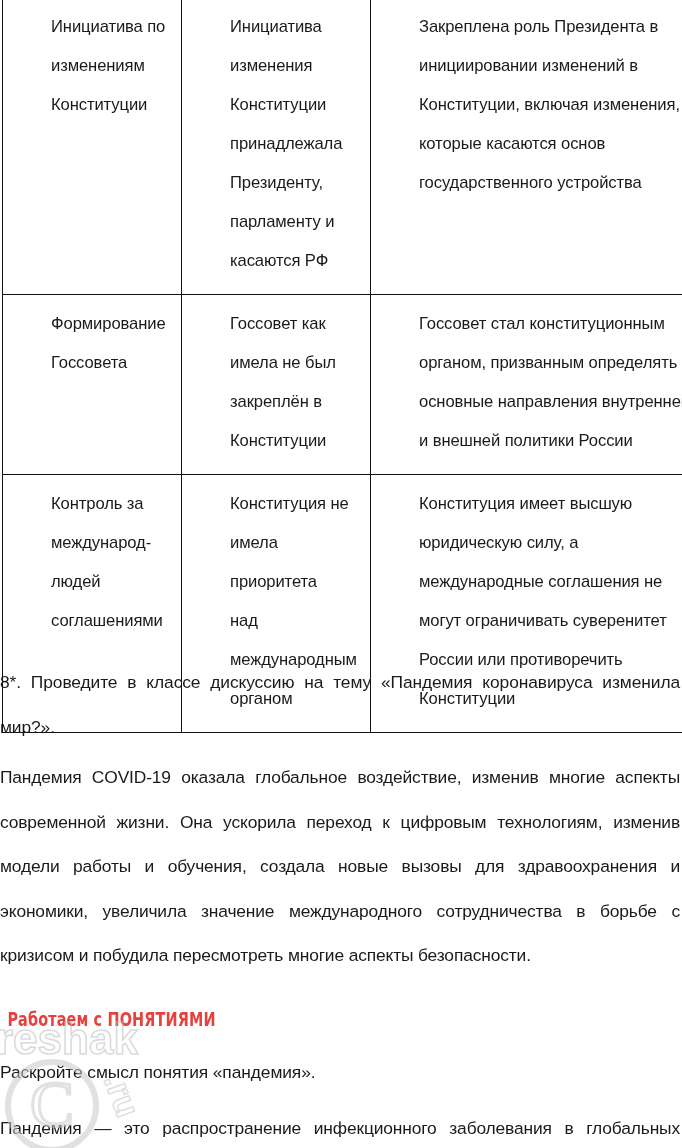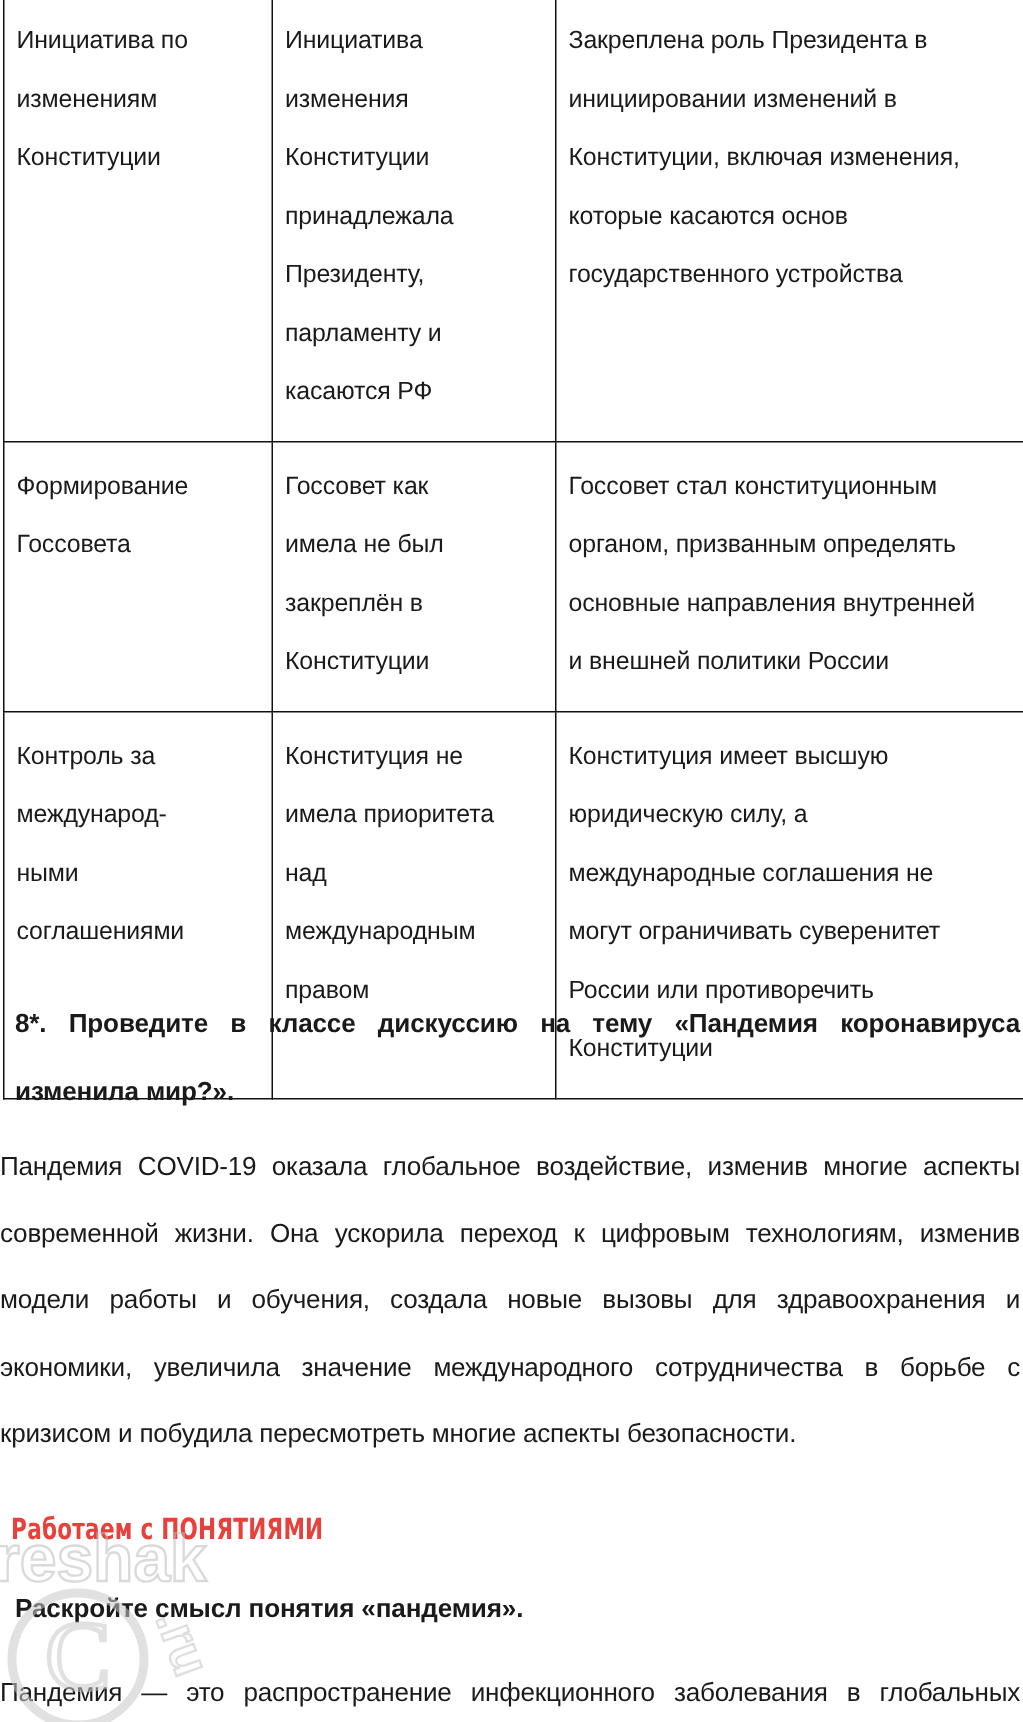--- a/index.html
+++ b/index.html
@@ -64,6 +64,7 @@
   .cell-text {
     display: block;
     white-space: pre-line;
+    margin-left: 40px;
   }
 
   

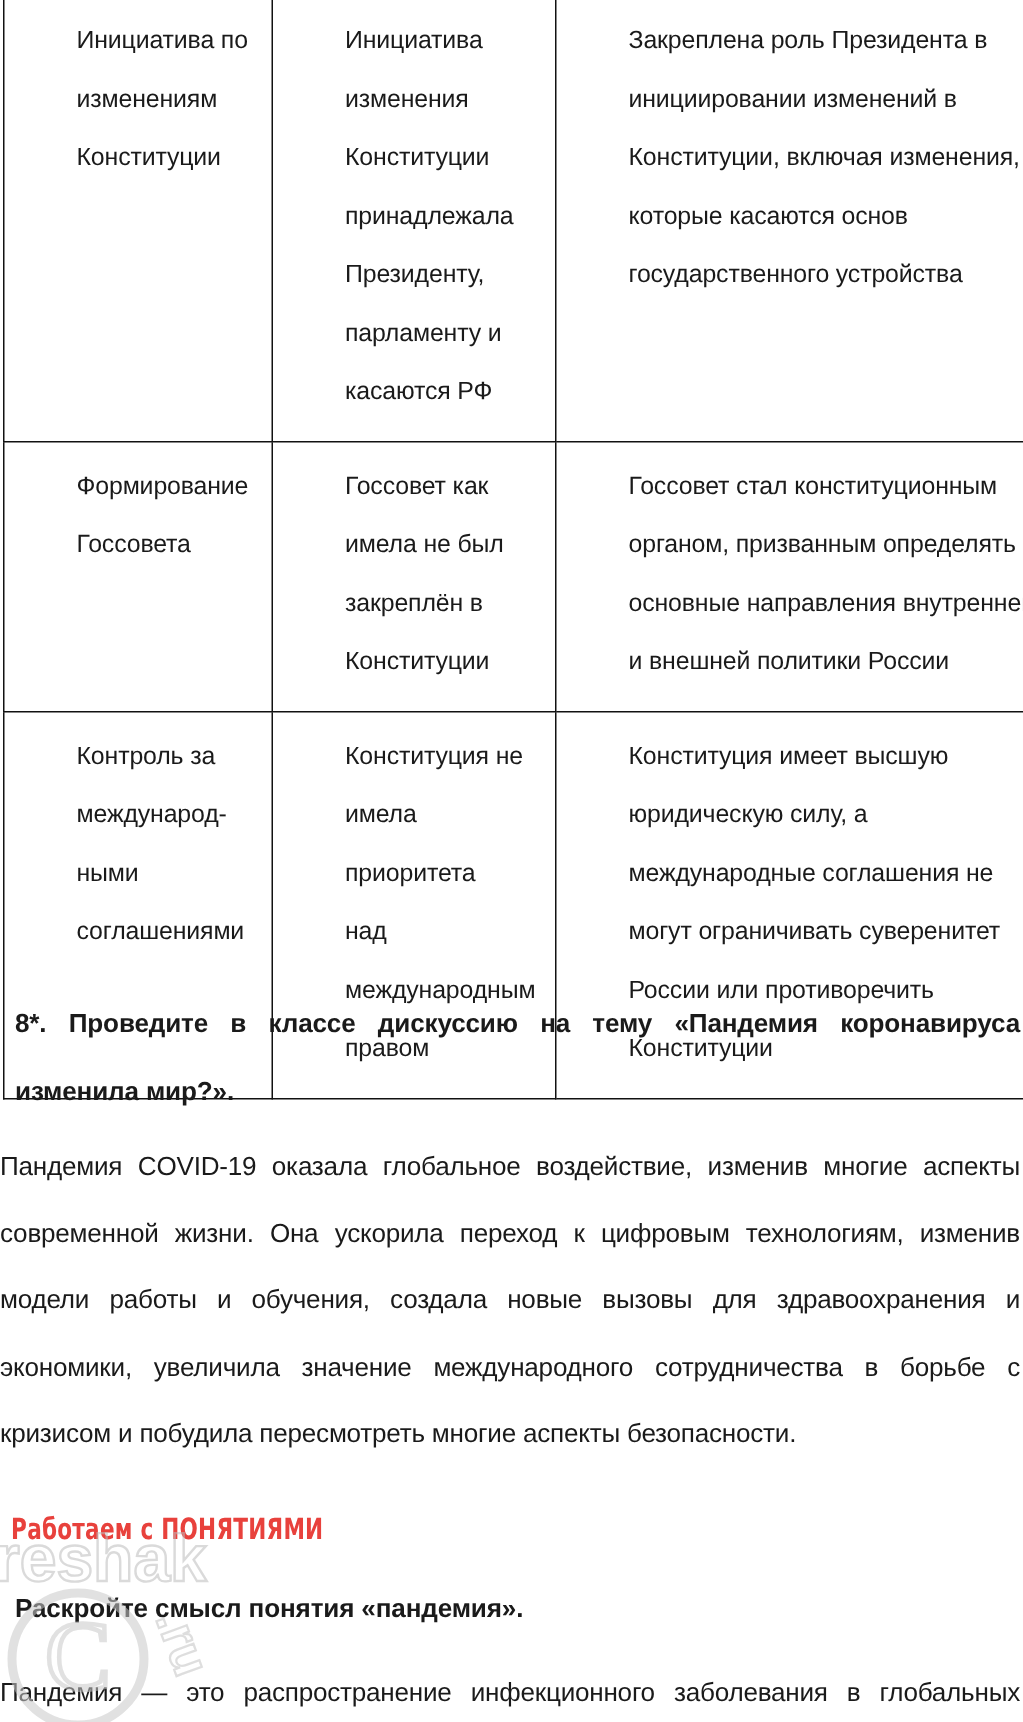--- a/index.html
+++ b/index.html
@@ -181,7 +181,7 @@
         <td class="col-a">
           <span class="cell-text">Контроль за
 международ-
-ными
+людей
 соглашениями</span>
         </td>
         <td class="col-b">

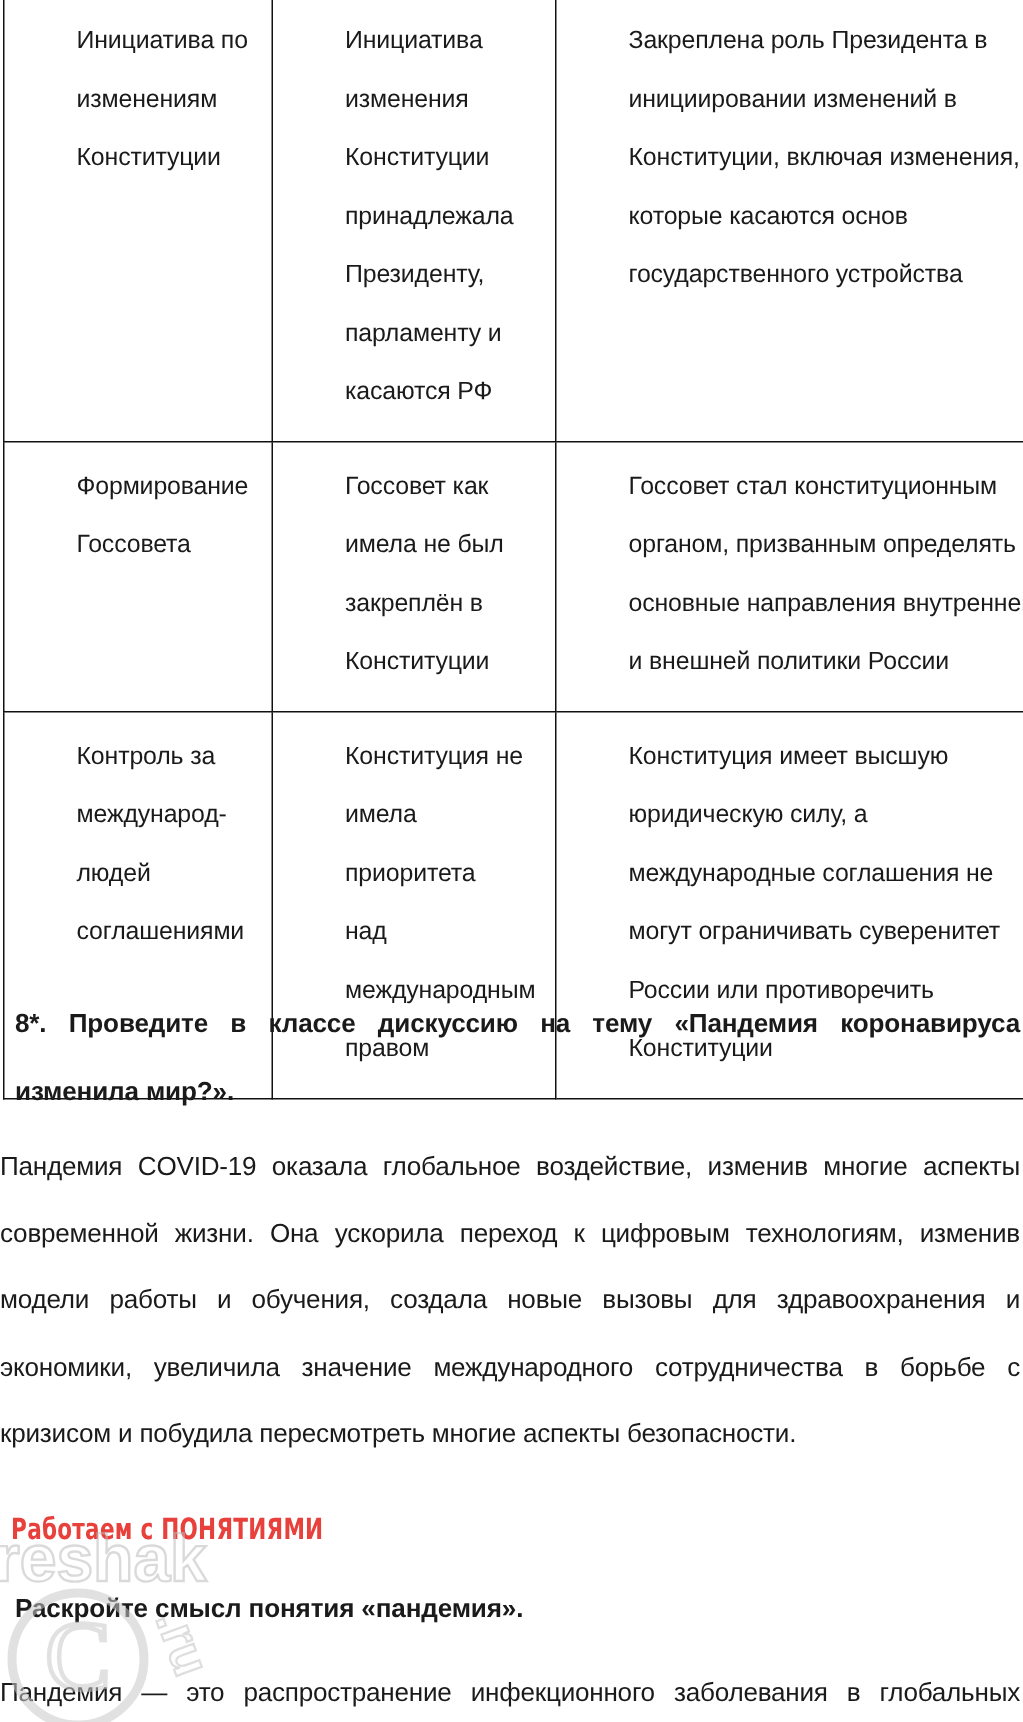--- a/index.html
+++ b/index.html
@@ -189,7 +189,7 @@
 имела приоритета
 над
 международным
-правом</span>
+органом</span>
         </td>
         <td class="col-c">
           <span class="cell-text">Конституция имеет высшую

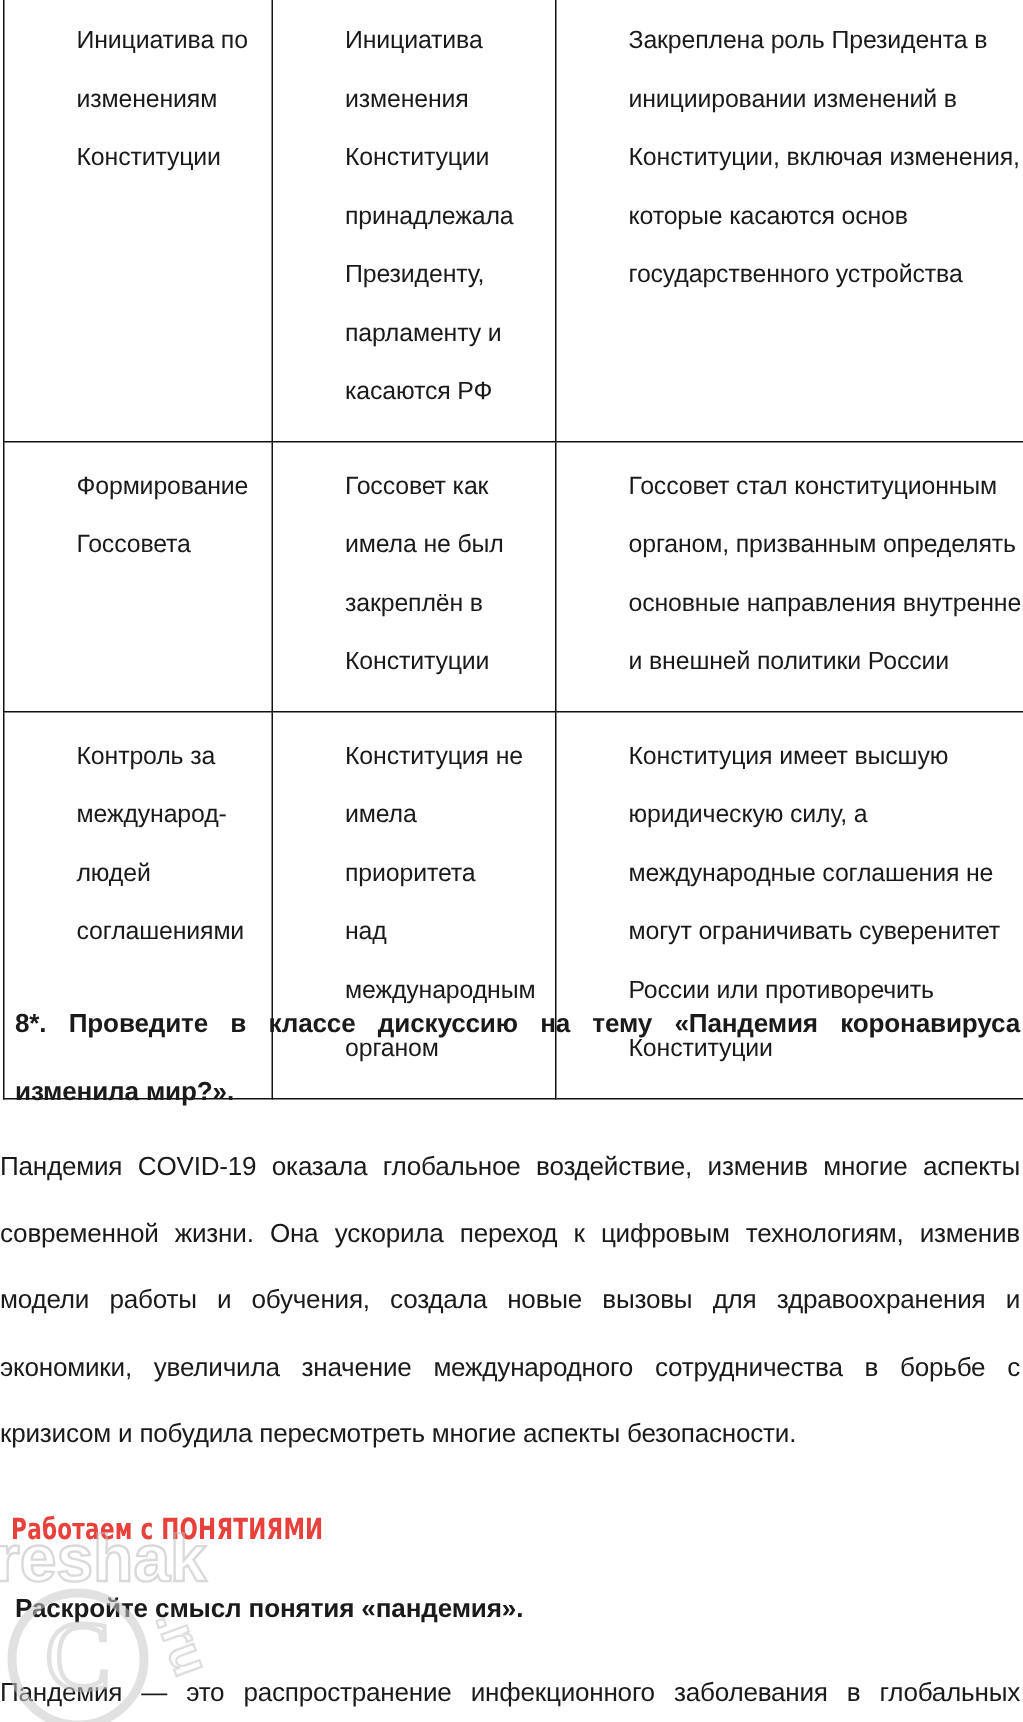--- a/index.html
+++ b/index.html
@@ -88,9 +88,8 @@
   }
 
   p.qbold {
-    font-weight: bold;
+    font-weight: normal;
     letter-spacing: -0.1px;
-    margin-left: 10px;
   }
 
   .spacer-q { height: 20px; }

